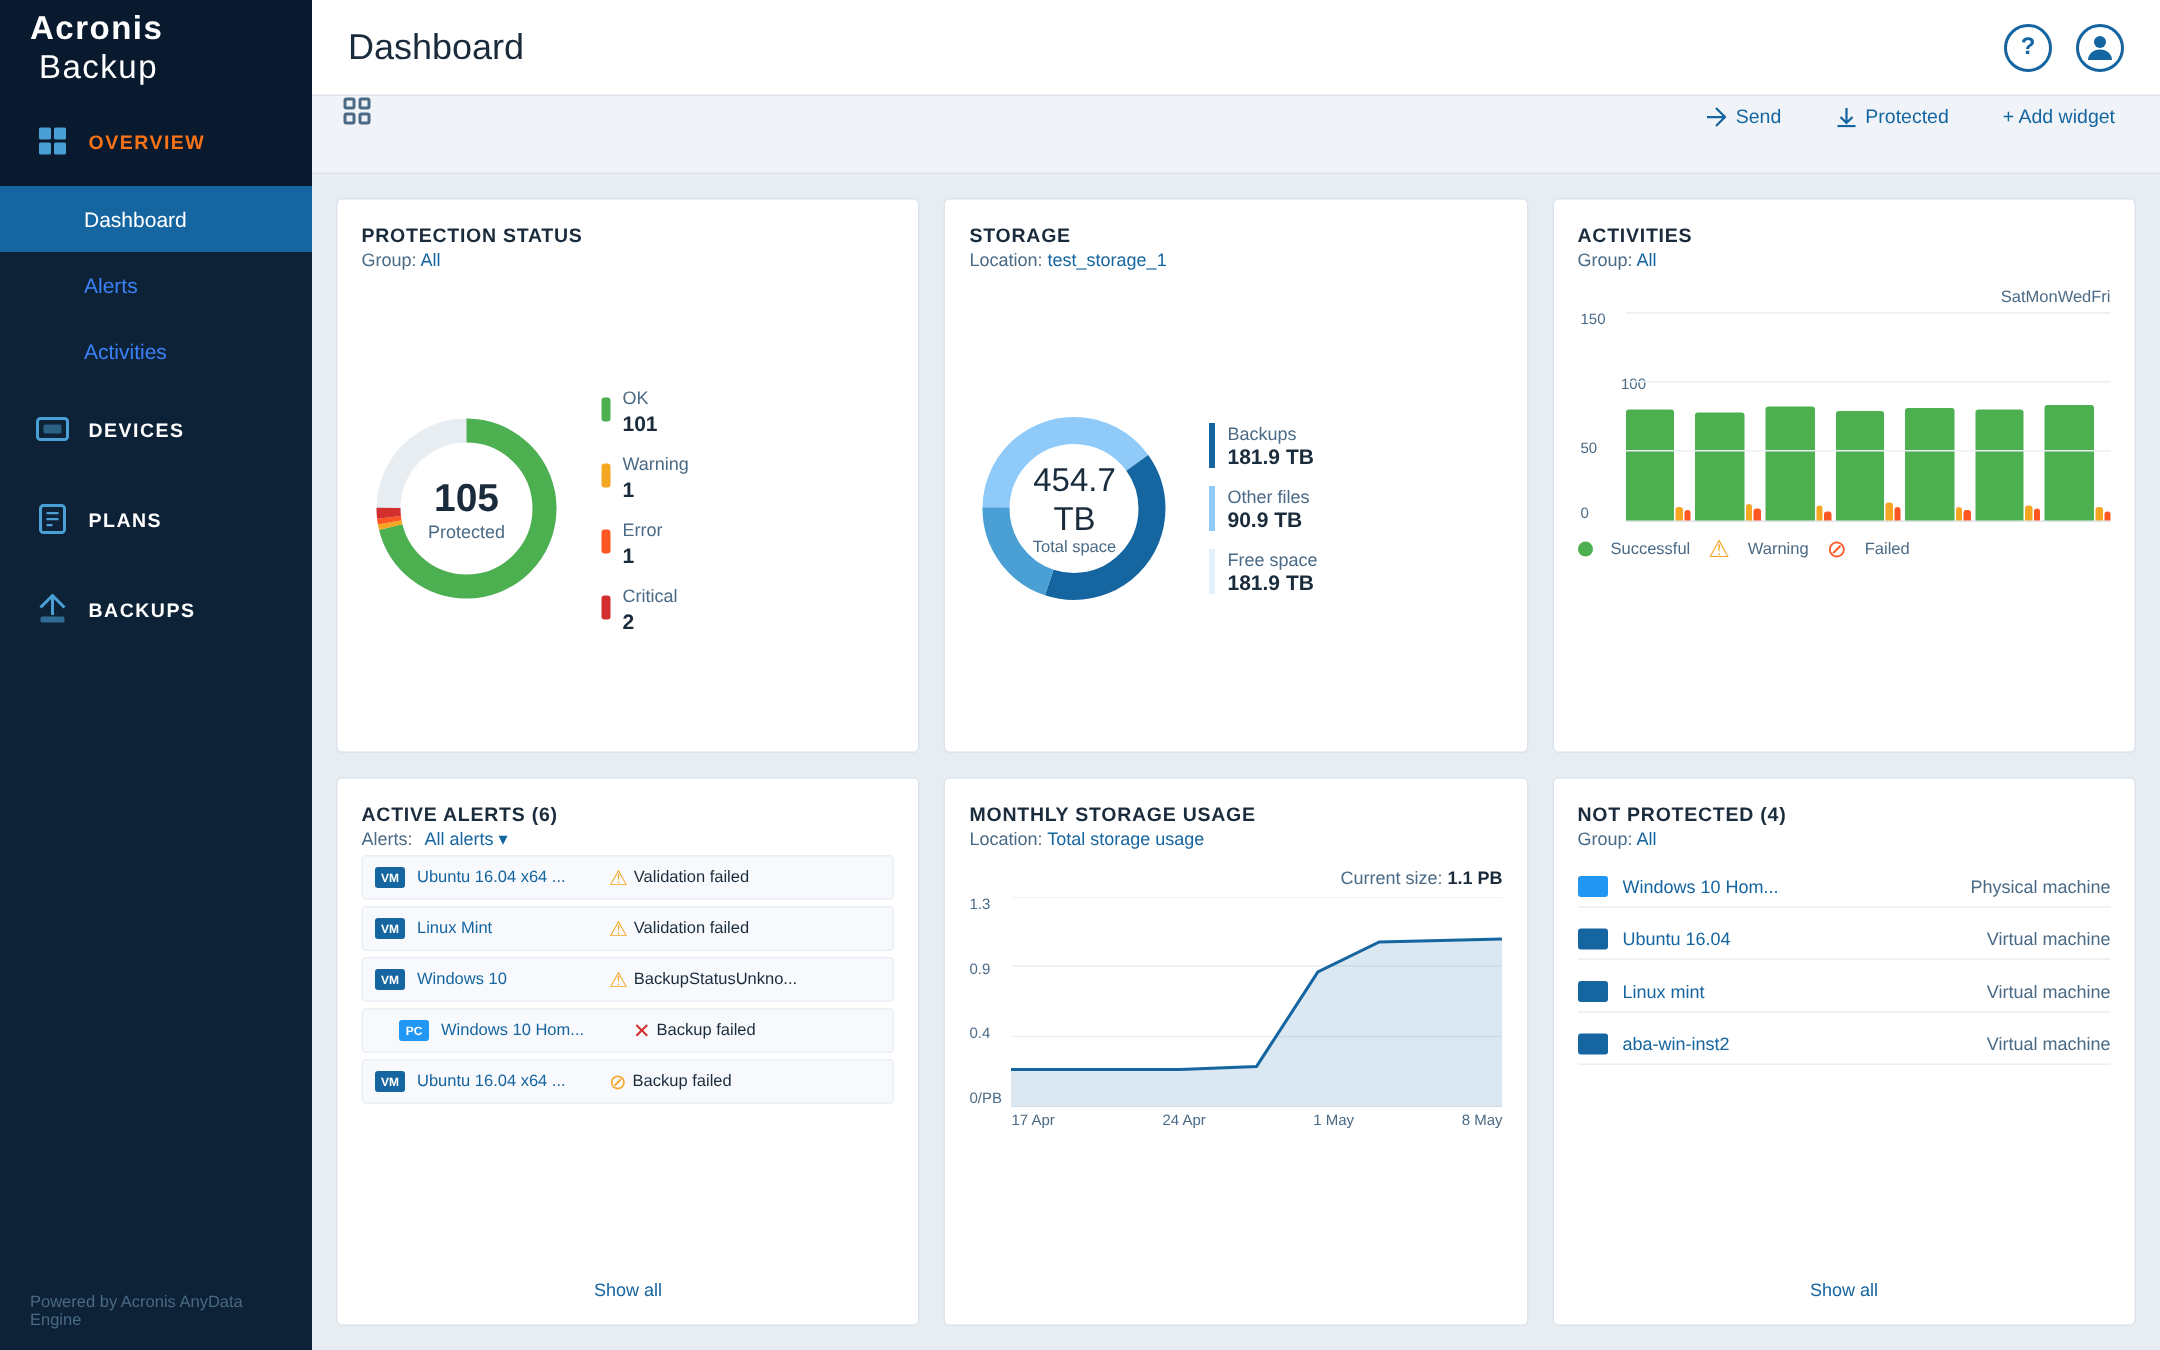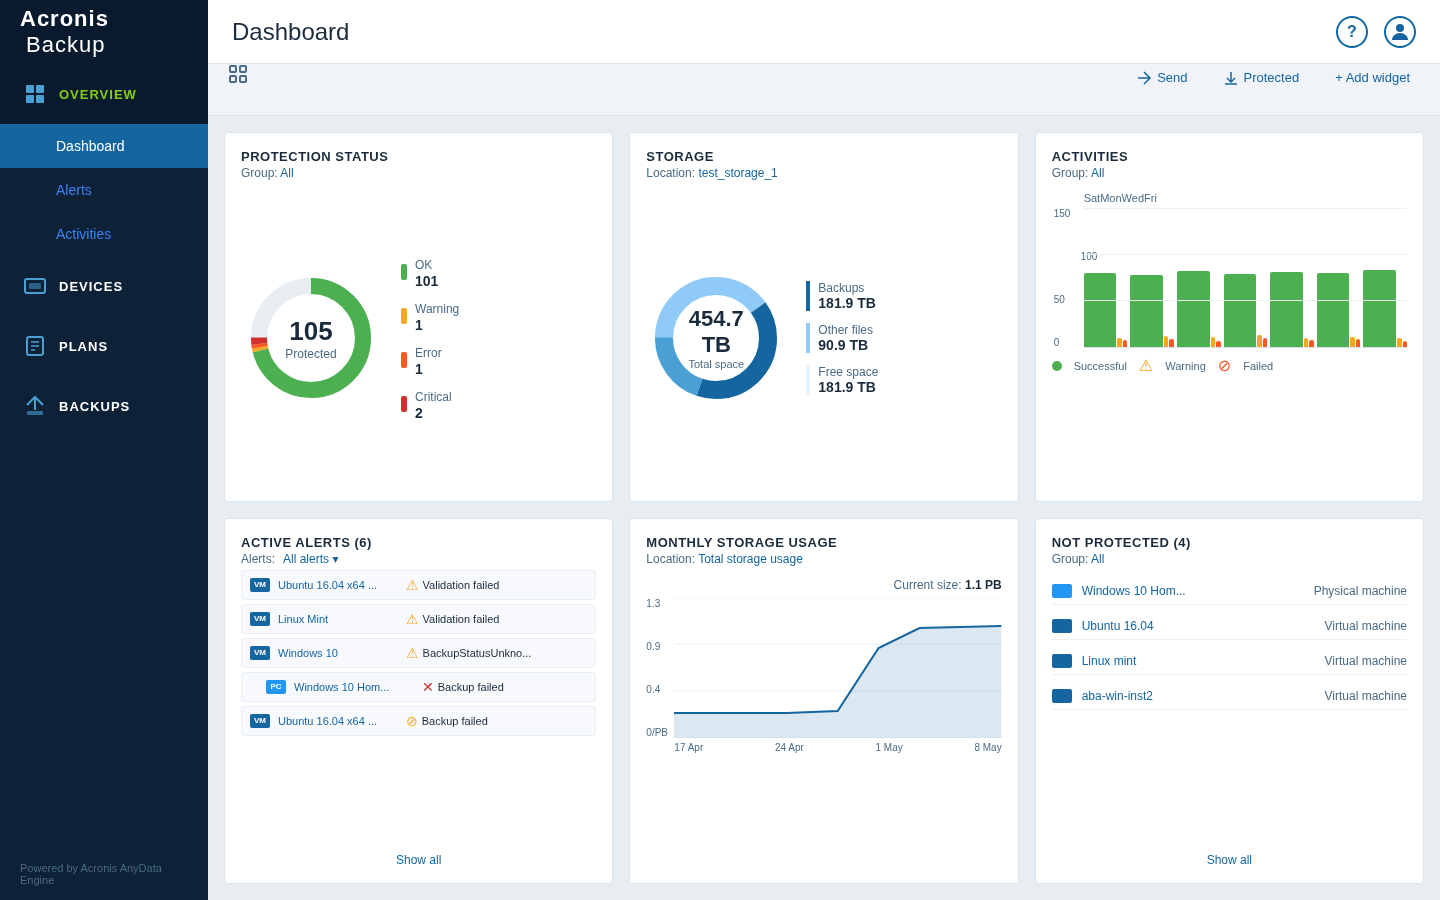--- a/index.html
+++ b/index.html
@@ -12,7 +12,7 @@
     .logo-text strong { font-weight: 700; }
     .sidebar-overview { display: flex; align-items: center; padding: 18px 20px; background: #0a1a2e; cursor: pointer; border-left: 3px solid transparent; }
     .sidebar-overview-icon { width: 24px; height: 24px; margin-right: 12px; }
-    .sidebar-overview-label { font-size: 13px; font-weight: 700; letter-spacing: 1px; color: #84cc16; }
+    .sidebar-overview-label { font-size: 13px; font-weight: 700; letter-spacing: 1px; color: #f97316; }
     .sidebar-sub-item { padding: 14px 20px 14px 56px; font-size: 14px; color: #3b82f6; cursor: pointer; }
     .sidebar-sub-item.active { background: #1565a0; color: #fff; }
     .sidebar-nav-item { display: flex; align-items: center; padding: 18px 20px; cursor: pointer; border-left: 3px solid transparent; }

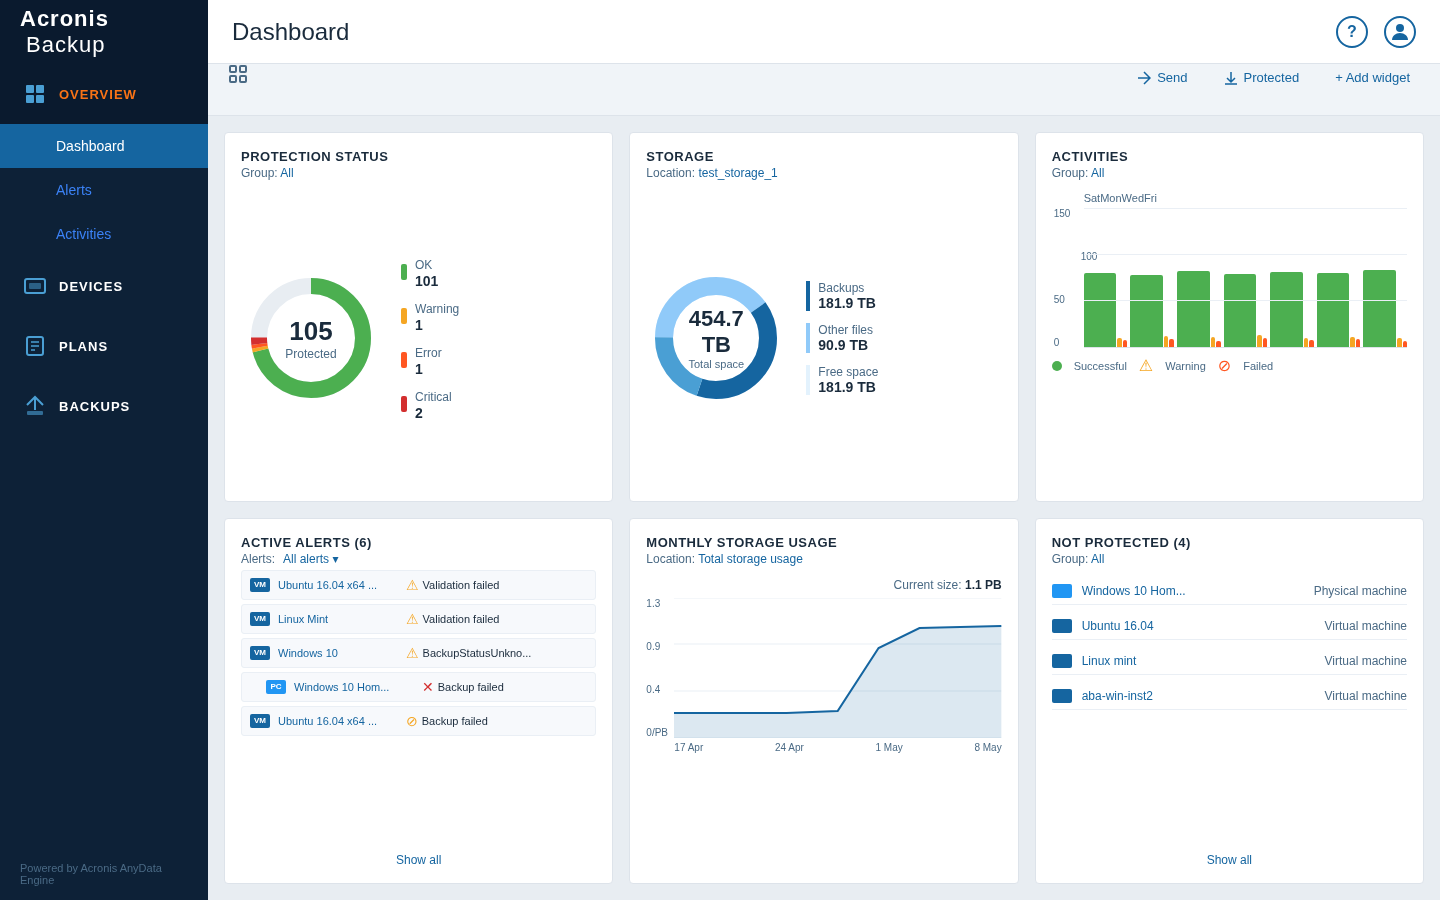--- a/index.html
+++ b/index.html
@@ -64,7 +64,7 @@
 
     
     .activities-chart { flex: 1; }
-    .chart-days { display: flex; justify-content: flex-start; font-size: 11px; color: #4a6a85; margin-bottom: 4px; }
+    .chart-days { display: flex; justify-content: flex-end; font-size: 11px; color: #4a6a85; margin-bottom: 4px; }
     .bar-group { display: flex; gap: 1px; align-items: flex-end; flex: 1; }
     .bar { border-radius: 2px 2px 0 0; }
     .chart-legend { display: flex; gap: 12px; margin-top: 8px; font-size: 11px; color: #4a6a85; align-items: center; }

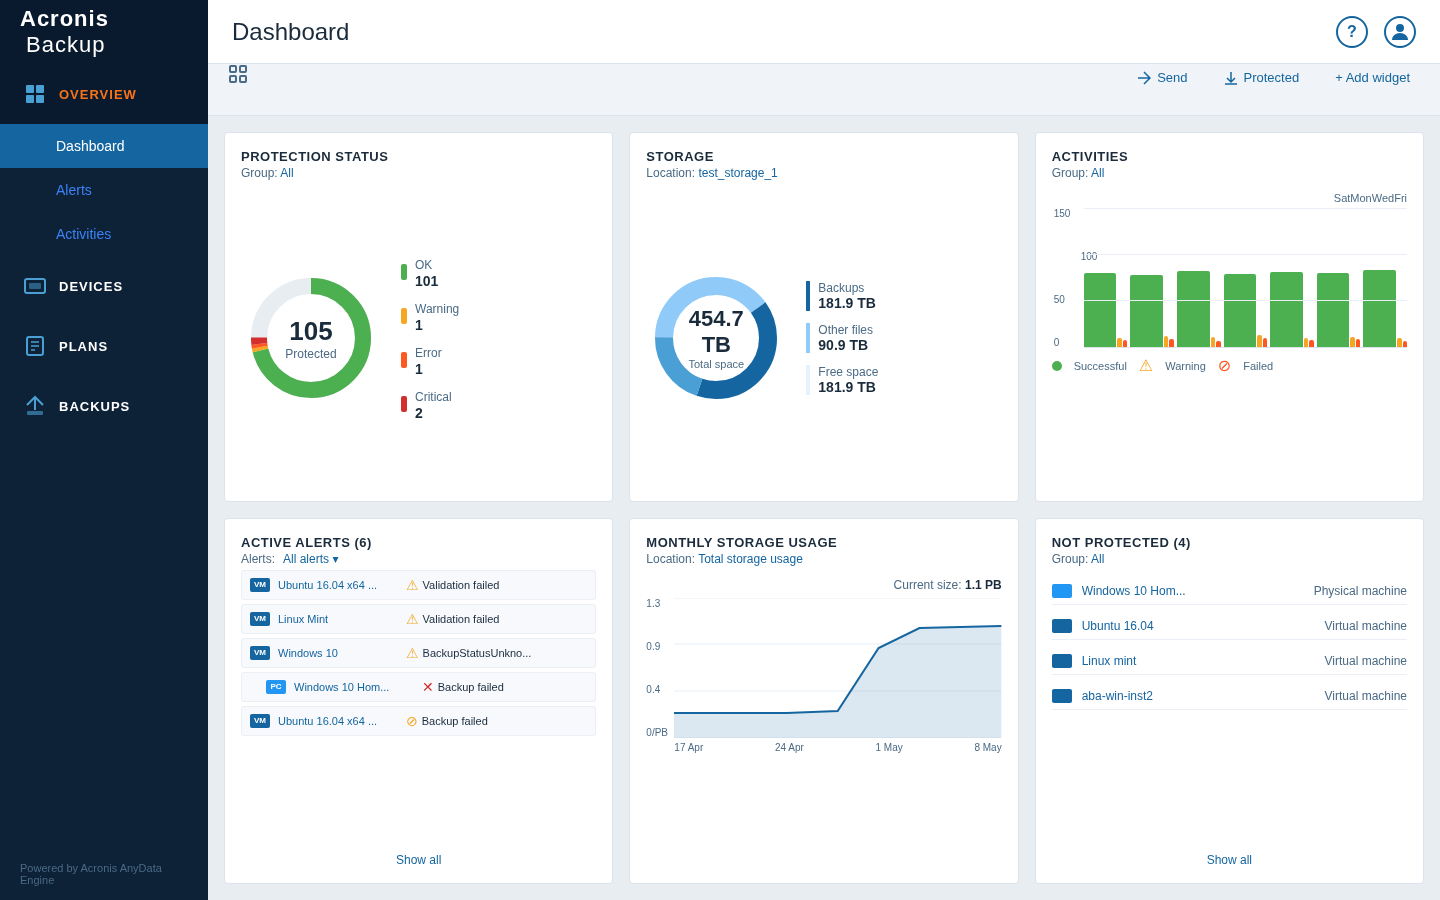--- a/index.html
+++ b/index.html
@@ -55,7 +55,7 @@
     .storage-body { display: flex; align-items: center; gap: 20px; flex: 1; }
     .storage-donut { position: relative; width: 140px; height: 140px; flex-shrink: 0; }
     .storage-center { position: absolute; top: 50%; left: 50%; transform: translate(-50%, -50%); text-align: center; }
-    .storage-tb { font-size: 22px; font-weight: 700; color: #1a2b3c; }
+    .storage-tb { font-size: 22px; font-weight: 400; color: #1a2b3c; }
     .storage-sub { font-size: 11px; color: #4a6a85; }
     .storage-legend { display: flex; flex-direction: column; gap: 12px; }
     .storage-legend-item { border-left: 4px solid #ccc; padding-left: 8px; }

